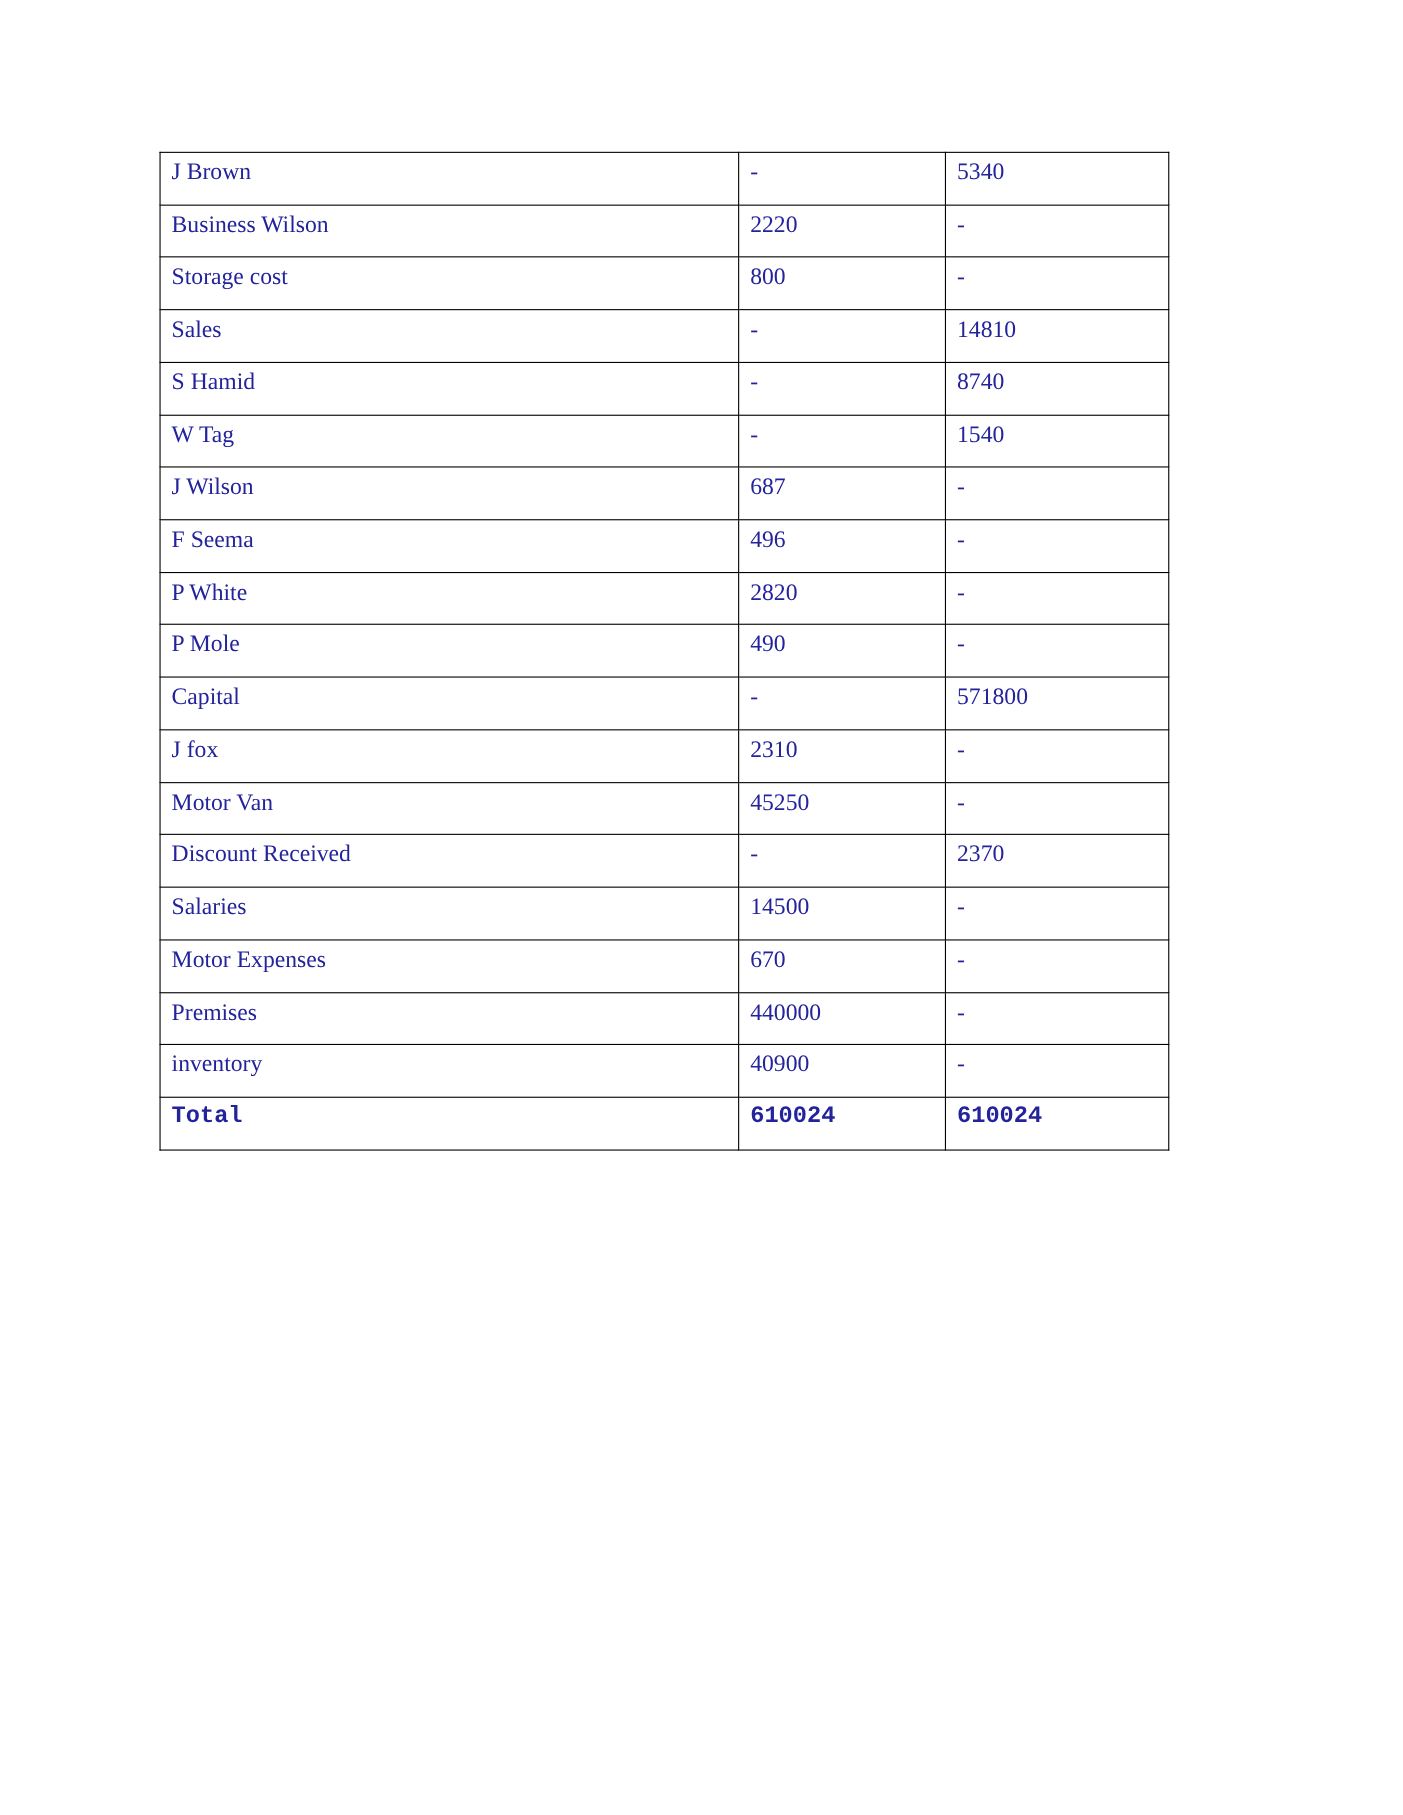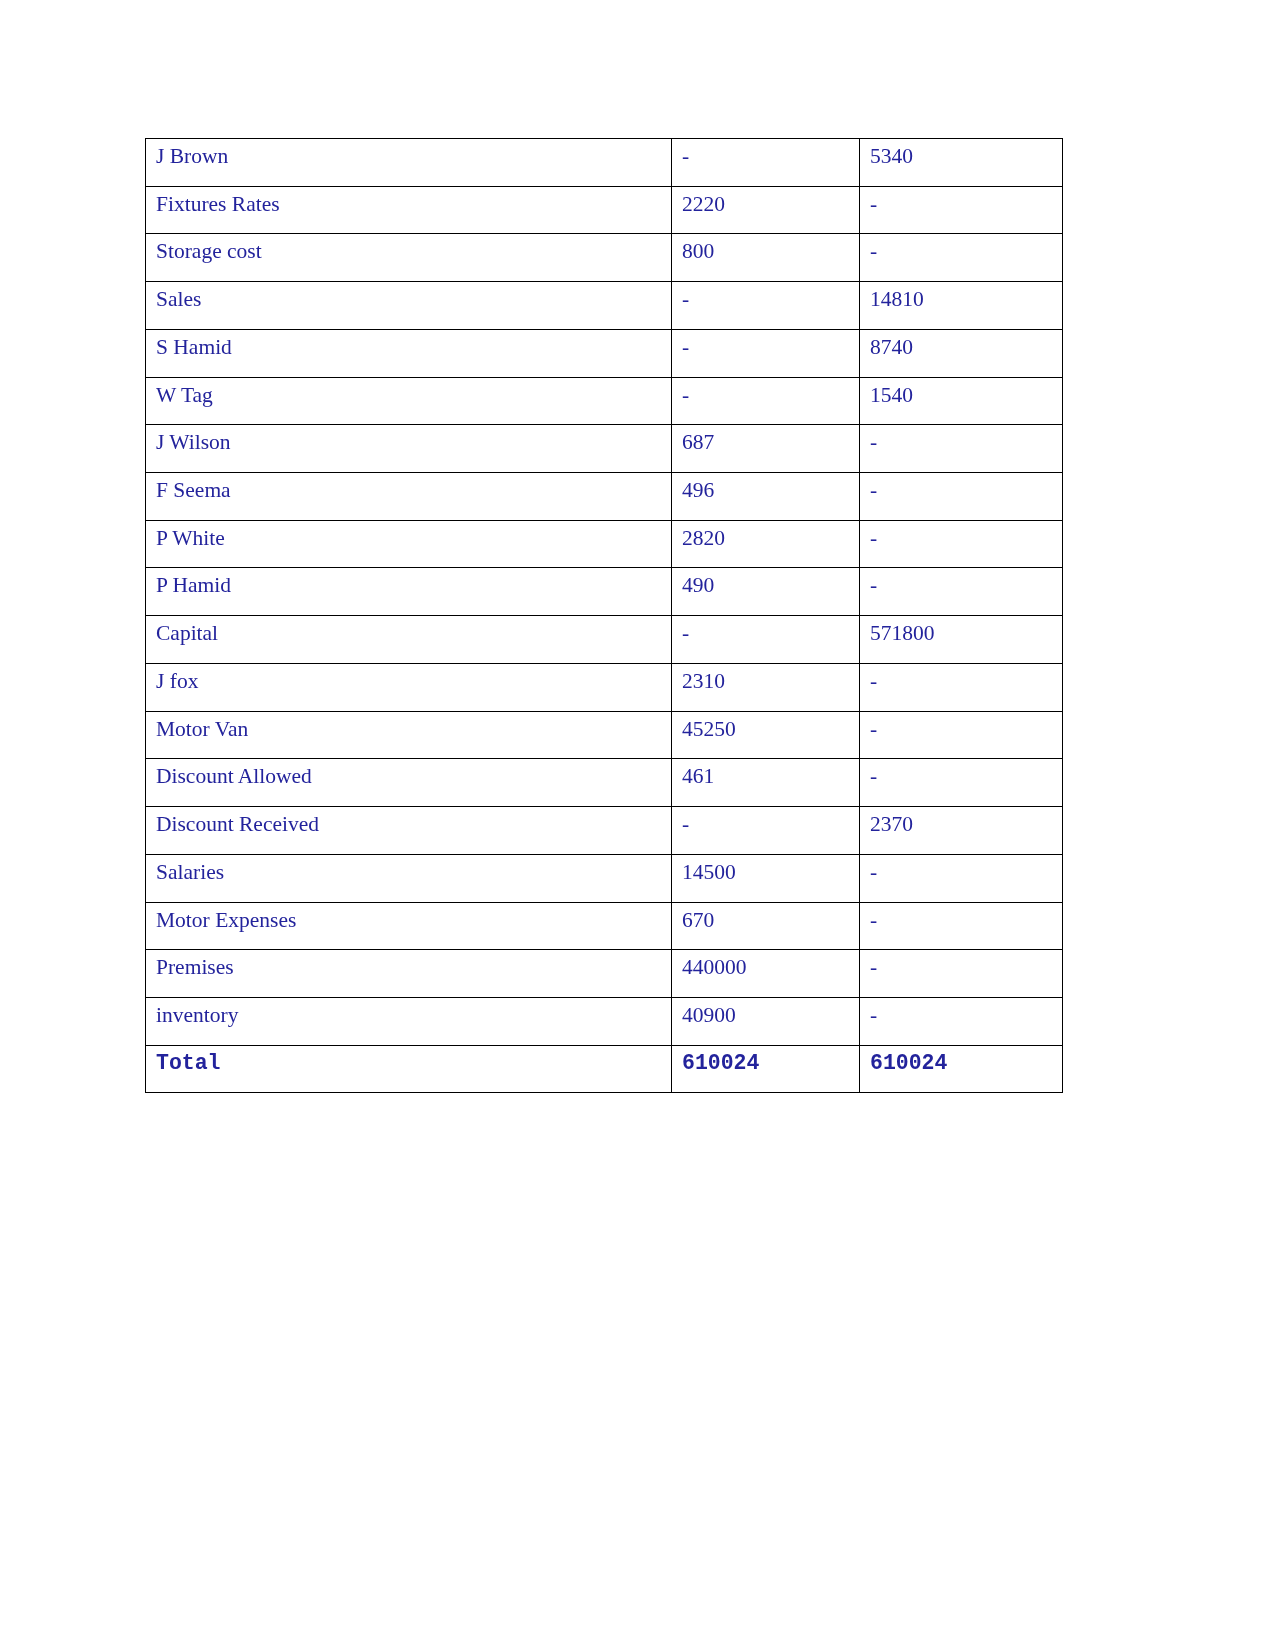--- a/index.html
+++ b/index.html
@@ -78,7 +78,7 @@
             <td>5340</td>
           </tr>
           <tr>
-            <td>Fixtures Rates</td>
+            <td>Business Wilson</td>
             <td>2220</td>
             <td>-</td>
           </tr>

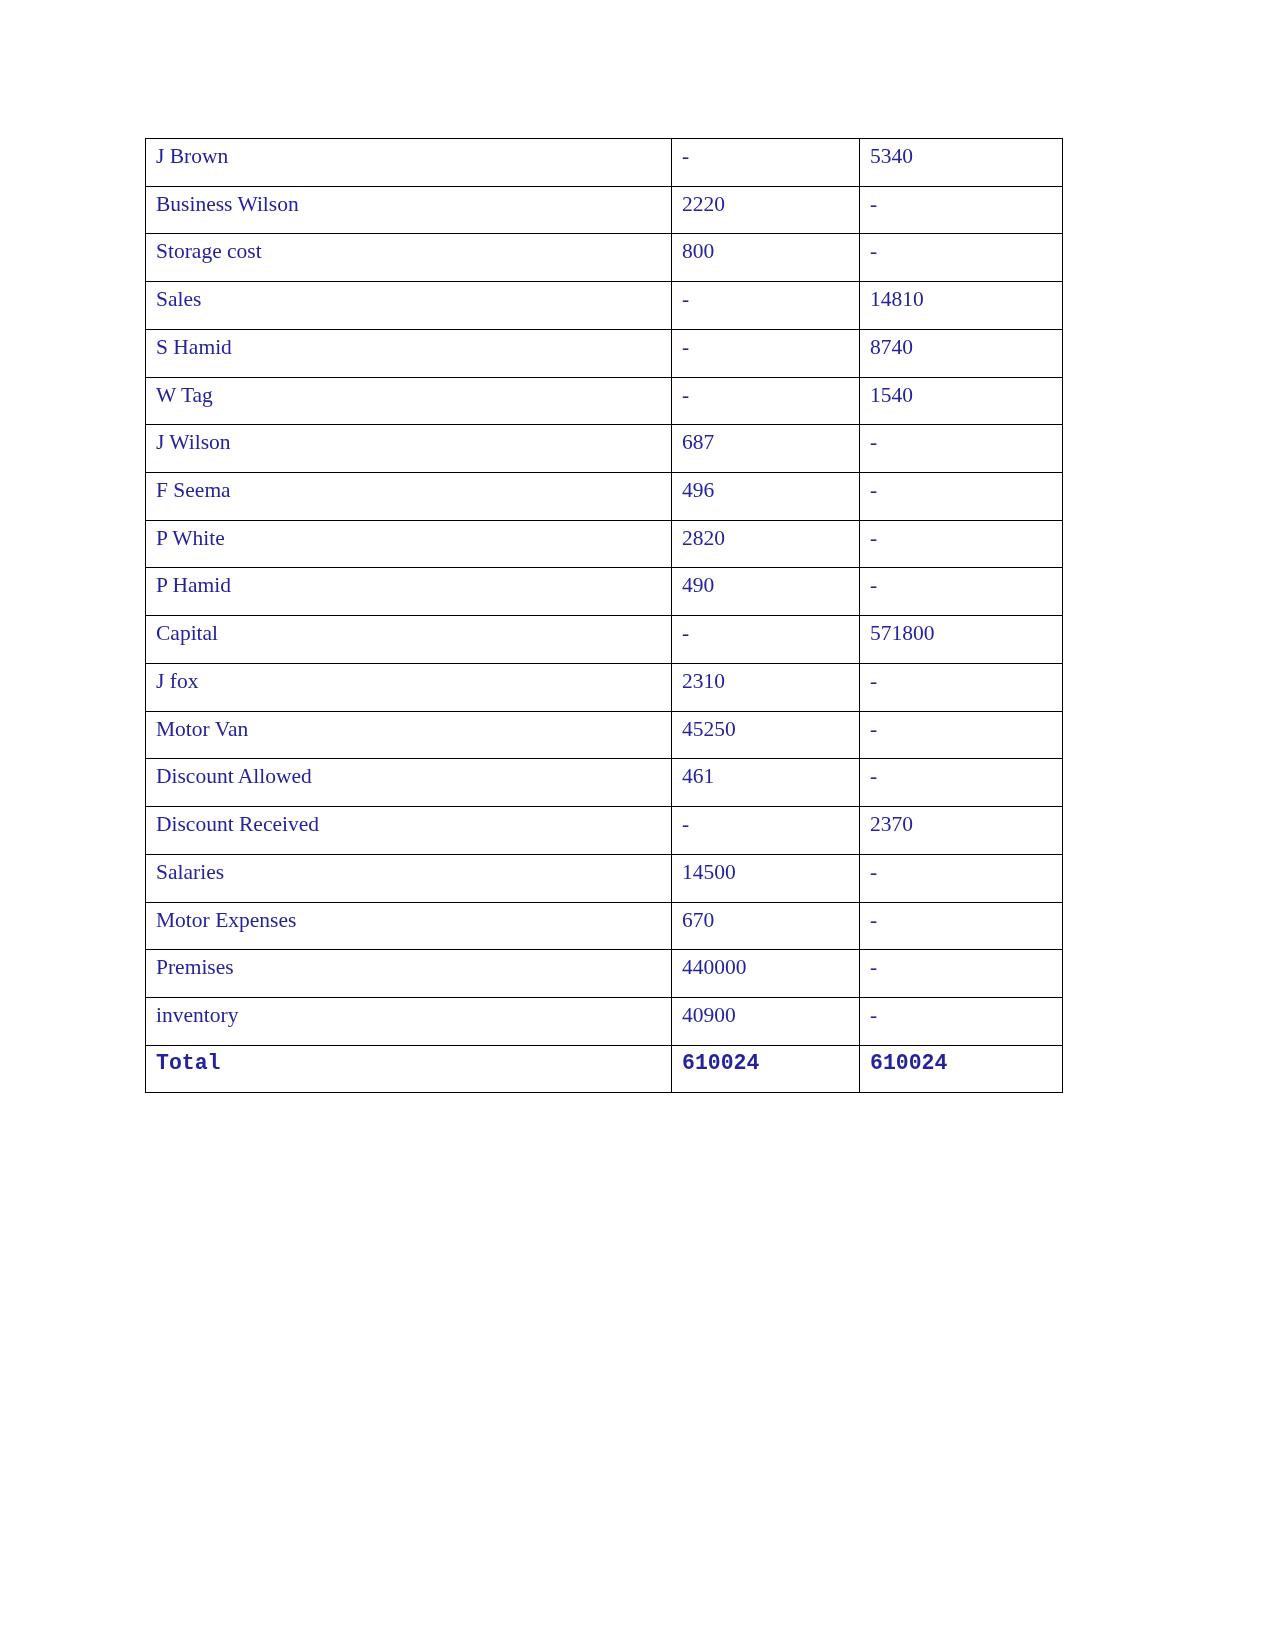--- a/index.html
+++ b/index.html
@@ -118,7 +118,7 @@
             <td>-</td>
           </tr>
           <tr>
-            <td>P Hamid</td>
+            <td>P Mole</td>
             <td>490</td>
             <td>-</td>
           </tr>

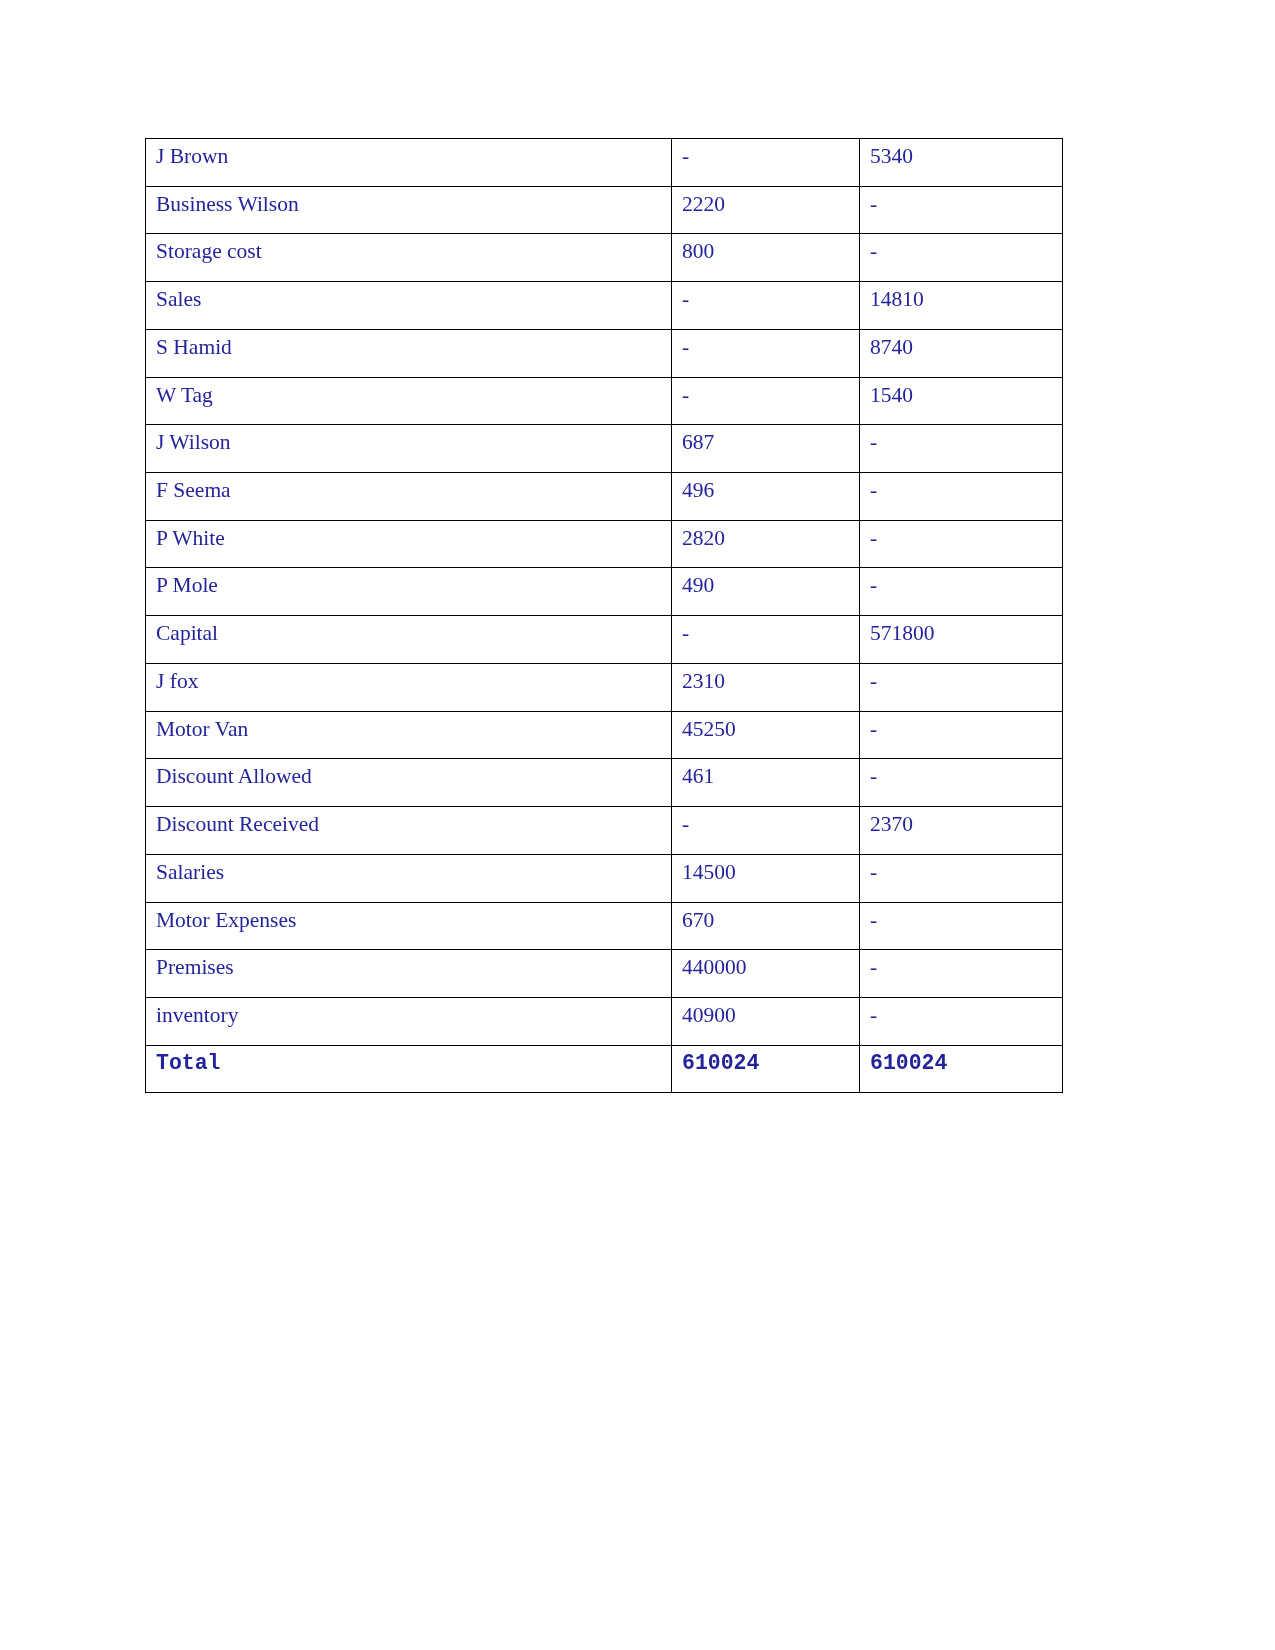--- a/index.html
+++ b/index.html
@@ -138,11 +138,6 @@
             <td>-</td>
           </tr>
           <tr>
-            <td>Discount Allowed</td>
-            <td>461</td>
-            <td>-</td>
-          </tr>
-          <tr>
             <td>Discount Received</td>
             <td>-</td>
             <td>2370</td>

